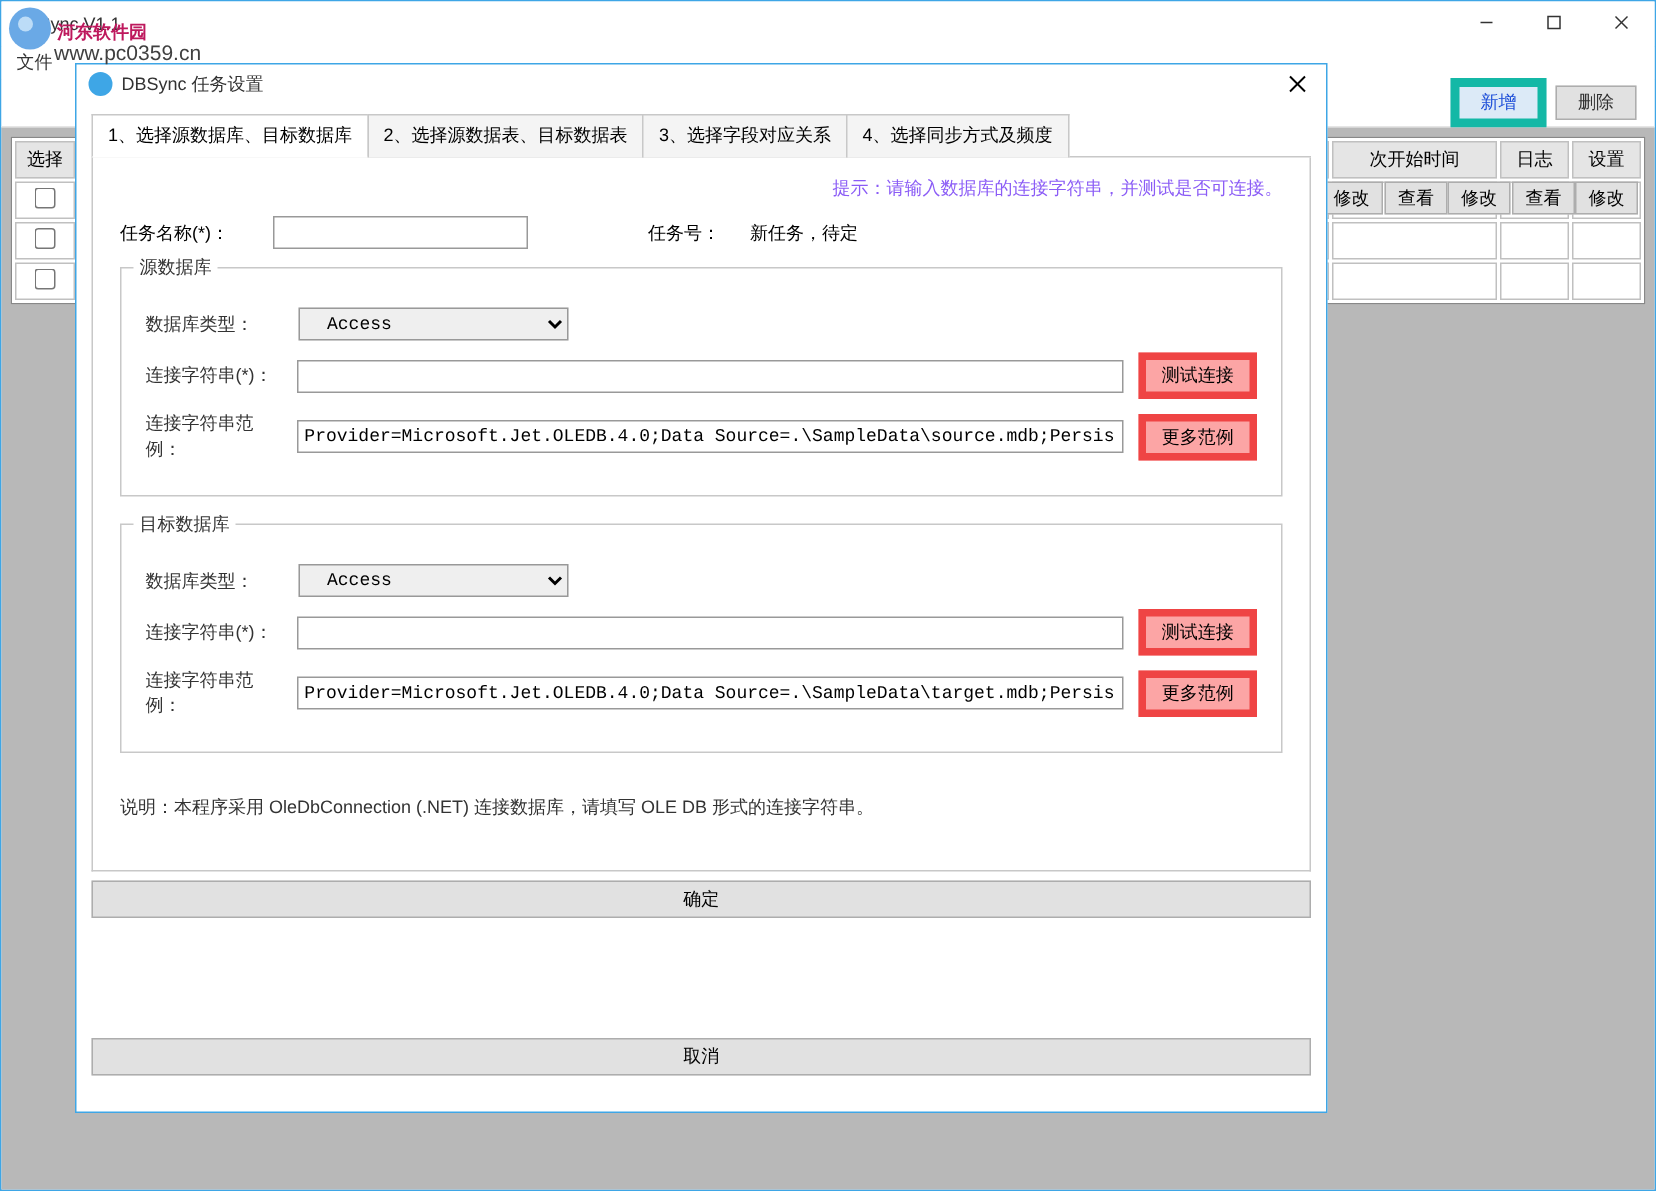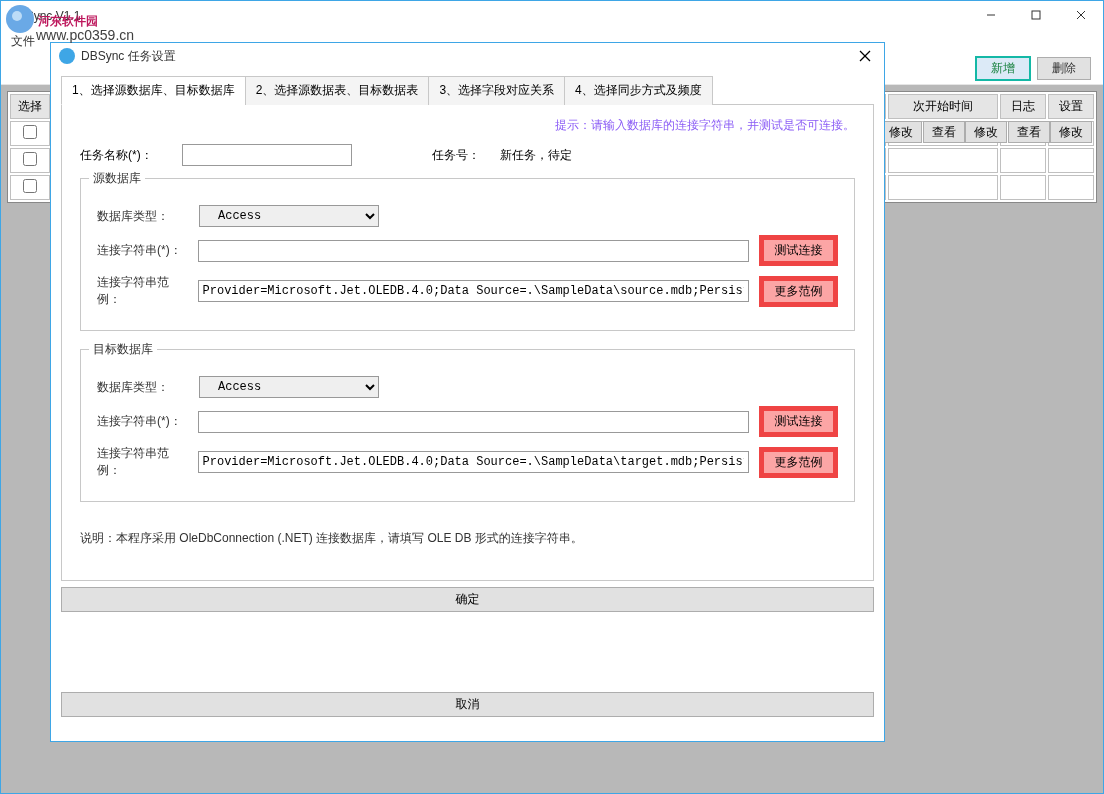--- a/index.html
+++ b/index.html
@@ -22,7 +22,7 @@
 
 .menubar { height: 22px; background: #fff; padding: 2px 10px; color: #333; }
 .toolbar { height: 32px; background: #fff; display: flex; justify-content: flex-end; align-items: center; padding: 0 12px; gap: 6px; border-bottom:1px solid #e5e5e5;}
-.btn-blue { border: 2px solid #14b8a6; background: #dceaf7; color: #15803d; padding: 2px 14px; cursor: pointer; }
+.btn-blue { border: 6px solid #14b8a6; background: #dceaf7; color: #1d4ed8; padding: 2px 14px; cursor: pointer; }
 .btn-plain { border: 1px solid #adadad; background: #e1e1e1; color: #333; padding: 2px 14px; cursor: pointer; }
 
 

